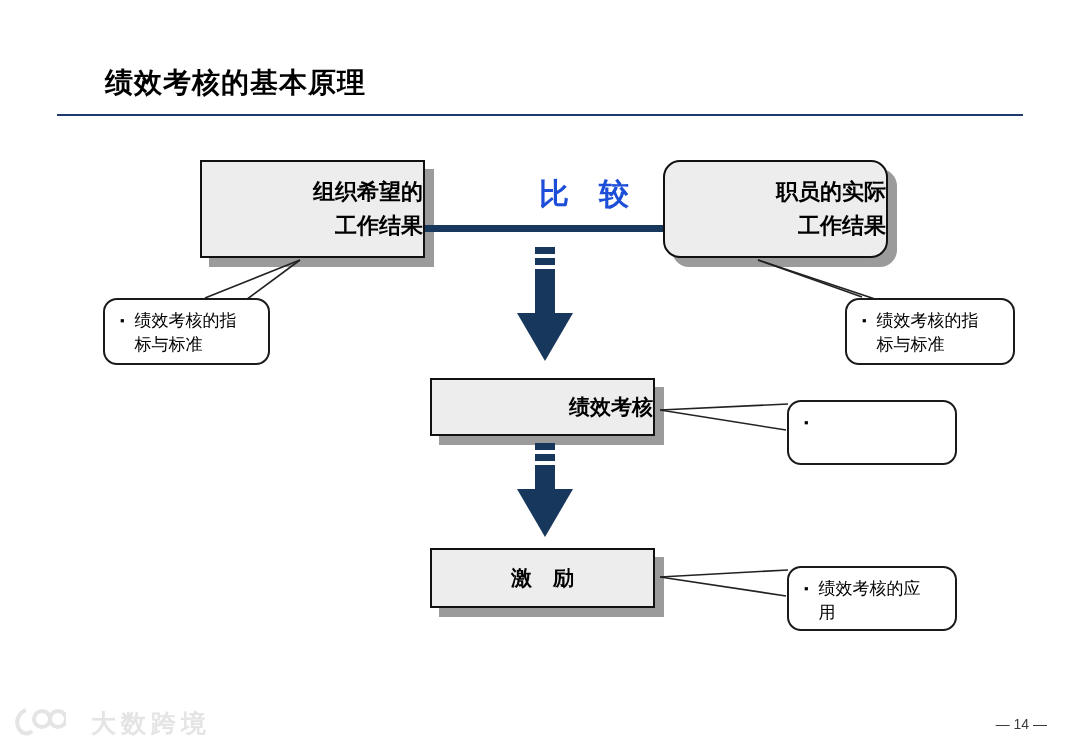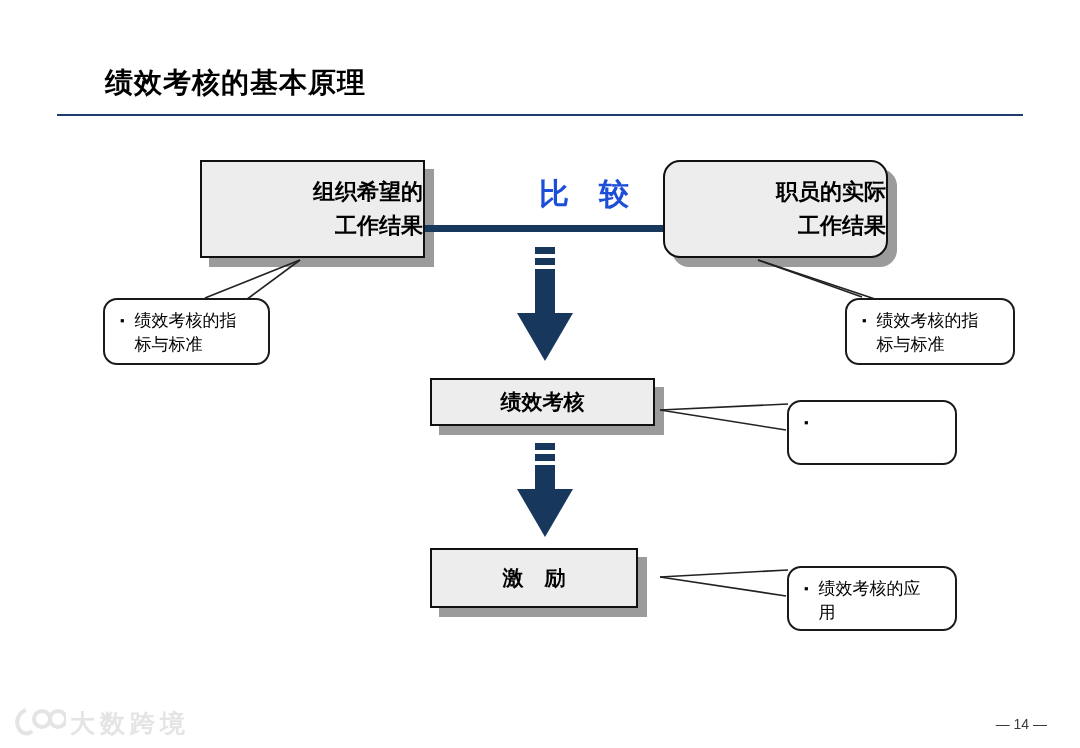--- a/index.html
+++ b/index.html
@@ -22,7 +22,7 @@
   }
   .box-top{left:200px;top:160px;width:225px;height:98px;font-size:22px;line-height:34px;align-items:flex-end;}
   .box-top.right{left:663px;border-radius:17px;}
-  .box-mid{left:430px;top:378px;width:225px;height:48px;font-size:21px;}
+  .box-mid{left:430px;top:378px;width:225px;height:58px;font-size:21px;align-items:flex-end;}
   .box-bottom{left:430px;top:548px;width:208px;height:60px;font-size:21px;}
   .compare-label{
     position:absolute;left:425px;top:174px;width:238px;text-align:center;

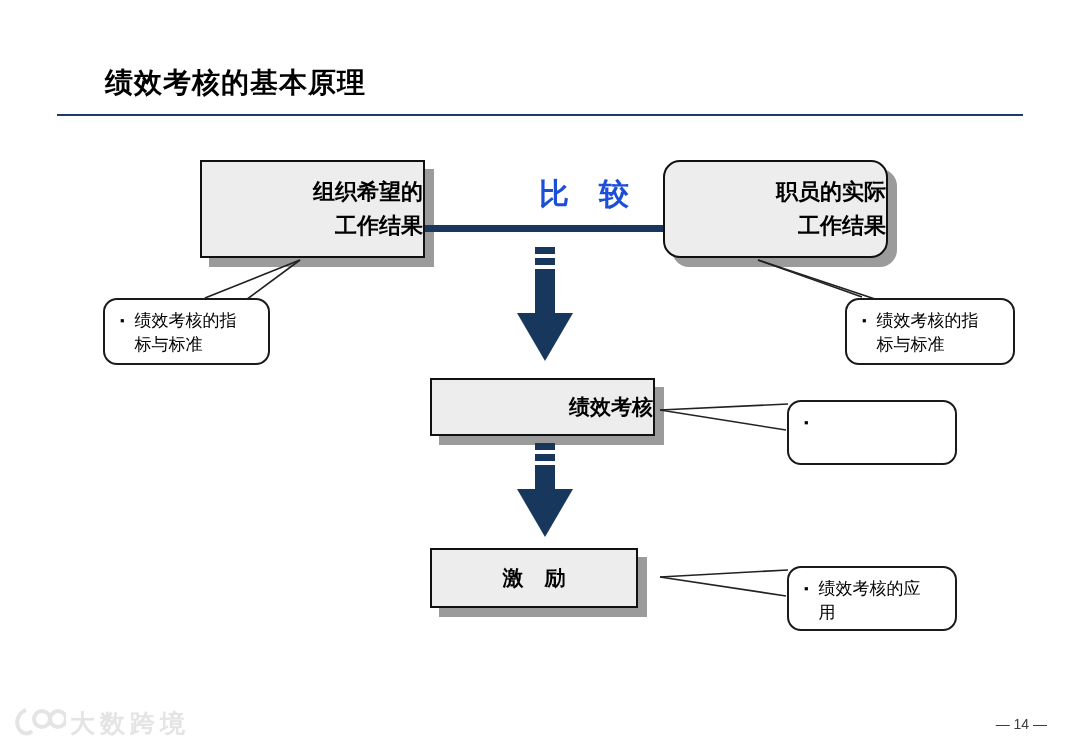--- a/index.html
+++ b/index.html
@@ -23,7 +23,7 @@
   .box-top{left:200px;top:160px;width:225px;height:98px;font-size:22px;line-height:34px;align-items:flex-end;}
   .box-top.right{left:663px;border-radius:17px;}
   .box-mid{left:430px;top:378px;width:225px;height:58px;font-size:21px;align-items:flex-end;}
-  .box-bottom{left:430px;top:548px;width:208px;height:60px;font-size:21px;}
+  .box-bottom{left:430px;top:548px;width:225px;height:60px;font-size:21px;}
   .compare-label{
     position:absolute;left:425px;top:174px;width:238px;text-align:center;
     font-size:30px;font-weight:bold;color:#1d4ed8;padding-left:40px;

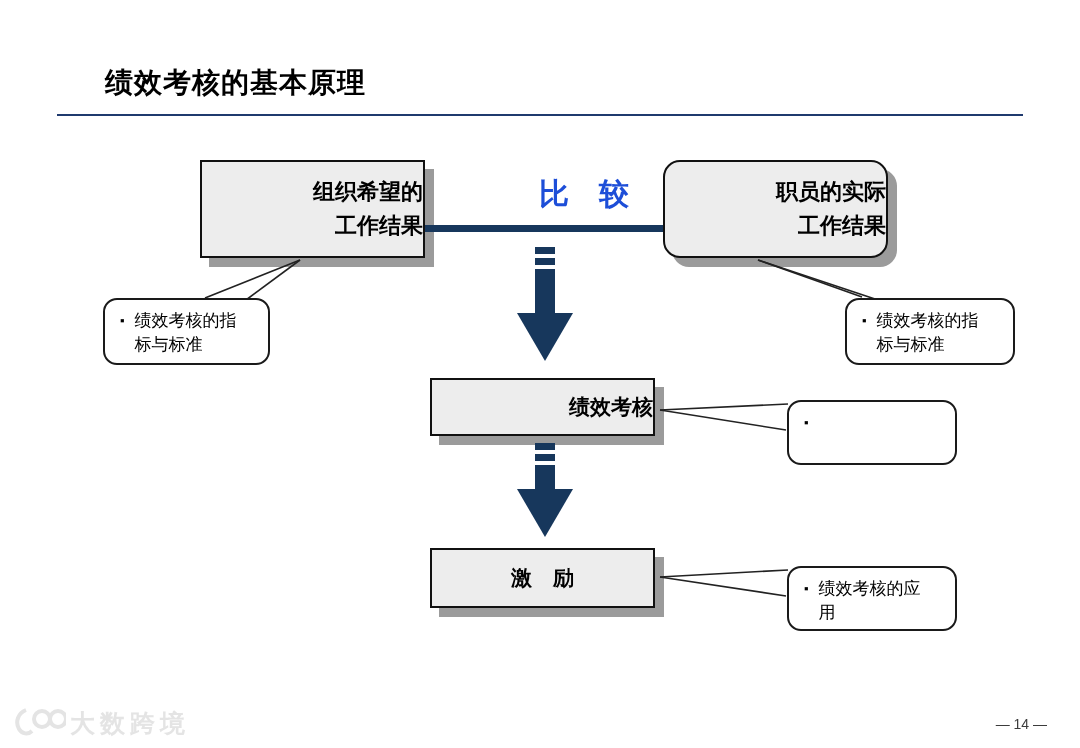--- a/index.html
+++ b/index.html
@@ -57,7 +57,7 @@
   .callout-application{left:787px;top:566px;width:170px;height:65px;}
   .tails{position:absolute;left:0;top:0;width:1080px;height:748px;pointer-events:none;}
   .watermark{
-    position:absolute;left:14px;top:706px;display:flex;align-items:center;gap:4px;
+    position:absolute;left:14px;top:706px;display:flex;align-items:center;gap:25px;
   }
   .watermark-text{
     font-size:25px;font-weight:bold;color:#E4E4E4;letter-spacing:5px;

